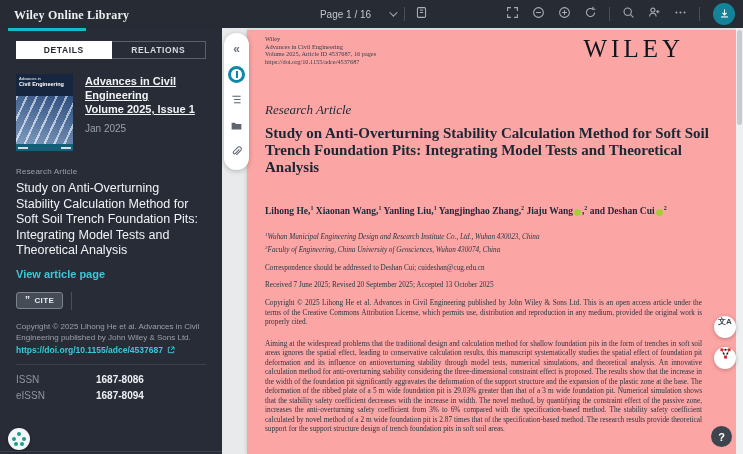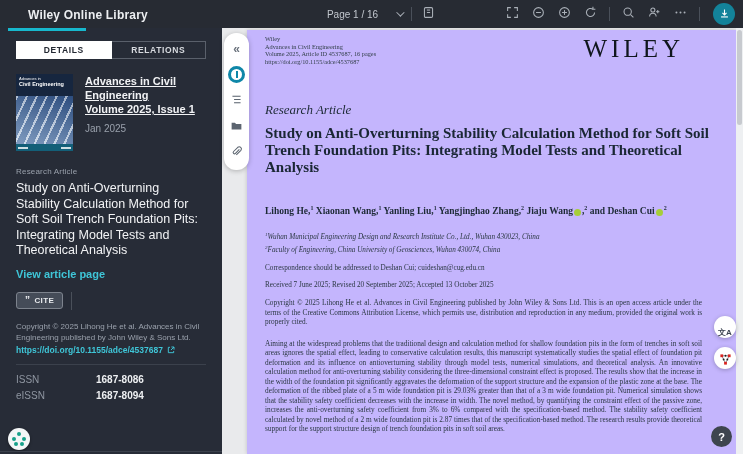--- a/index.html
+++ b/index.html
@@ -8,7 +8,7 @@
 
   
   .topbar { height:28px; background:#272b33; display:flex; align-items:center; flex:0 0 28px; position:relative; z-index:30; }
-  .tb-left { flex:1 1 0; padding-left:28px; }
+  .tb-left { flex:1 1 0; padding-left:14px;font-family:Liberation Serif, serif; }
   .app-title { color:#eceef1; font-size:12px; font-weight:bold; letter-spacing:.2px; }
   .tb-center { display:flex; align-items:center; gap:9px; }
   .page-menu { display:flex; align-items:center; gap:18px; background:none; border:none; color:#c2c7ce; font-size:10px; cursor:pointer; }

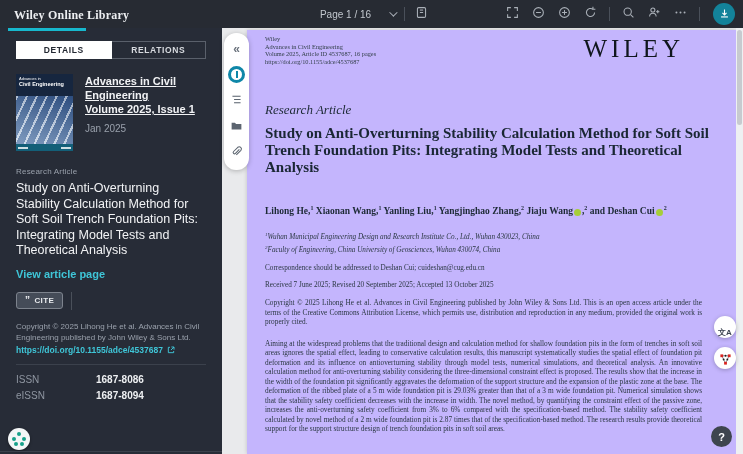--- a/index.html
+++ b/index.html
@@ -84,7 +84,7 @@
   .info-circle::after { content:""; position:absolute; left:4.5px; top:2px; width:2px; height:7px; background:#0f87a8; }
   .ft-btn svg { width:13px; height:13px; stroke:#5c6570; fill:none; stroke-width:1.3; }
 
-  .pdf-page { position:absolute; left:25px; top:2px; right:7px; bottom:0; background:#c4b5fd; box-shadow:0 0 4px rgba(0,0,0,.18); overflow:hidden; }
+  .pdf-page { position:absolute; left:25px; top:2px; right:7px; bottom:0; background:#fca5a5; box-shadow:0 0 4px rgba(0,0,0,.18); overflow:hidden; }
   .pdf-inner { position:relative; padding:5px 34px 0 18px; font-family:"Liberation Serif", serif; color:#26323c; }
   .doc-header { font-size:6.3px; line-height:7.6px; color:#33404b; }
   .wiley-logo { position:absolute; right:52px; top:5px; font-family:"Liberation Serif", serif; font-size:25px; letter-spacing:4px; color:#10161d; font-weight:500; }

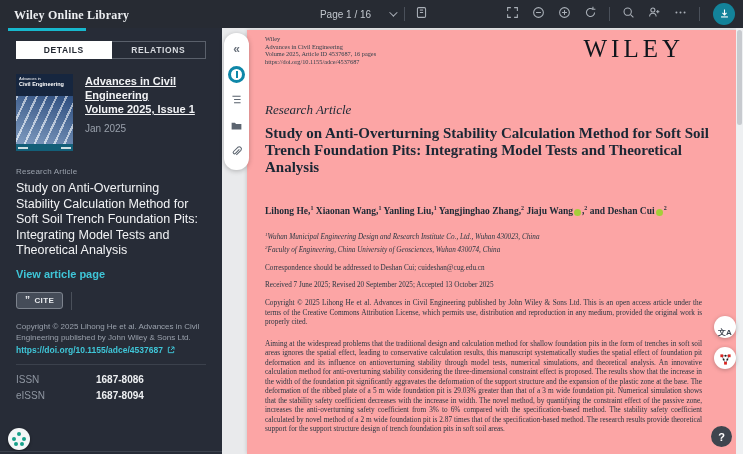--- a/index.html
+++ b/index.html
@@ -102,7 +102,7 @@
   .scroll-track { position:absolute; right:0; top:0; bottom:0; width:7px; background:#eef0f2; }
   .scroll-thumb { position:absolute; right:1px; top:2px; width:5px; height:95px; border-radius:3px; background:#c7cacf; cursor:grab; }
 
-  .side-float { position:absolute; width:22px; height:22px; border-radius:50%; background:#ffffff; border:none; box-shadow:0 1px 4px rgba(0,0,0,.25); cursor:pointer; display:flex; align-items:flex-end; justify-content:center; z-index:25; }
+  .side-float { position:absolute; width:22px; height:22px; border-radius:50%; background:#ffffff; border:none; box-shadow:0 1px 4px rgba(0,0,0,.25); cursor:pointer; display:flex; align-items:flex-start; justify-content:center; z-index:25; }
   .translate-btn { right:7px; top:288px; font-size:8px; font-weight:bold; color:#3c4450; }
   .molecule-btn { right:7px; top:319px; }
   .molecule-btn svg { width:13px; height:13px; }

